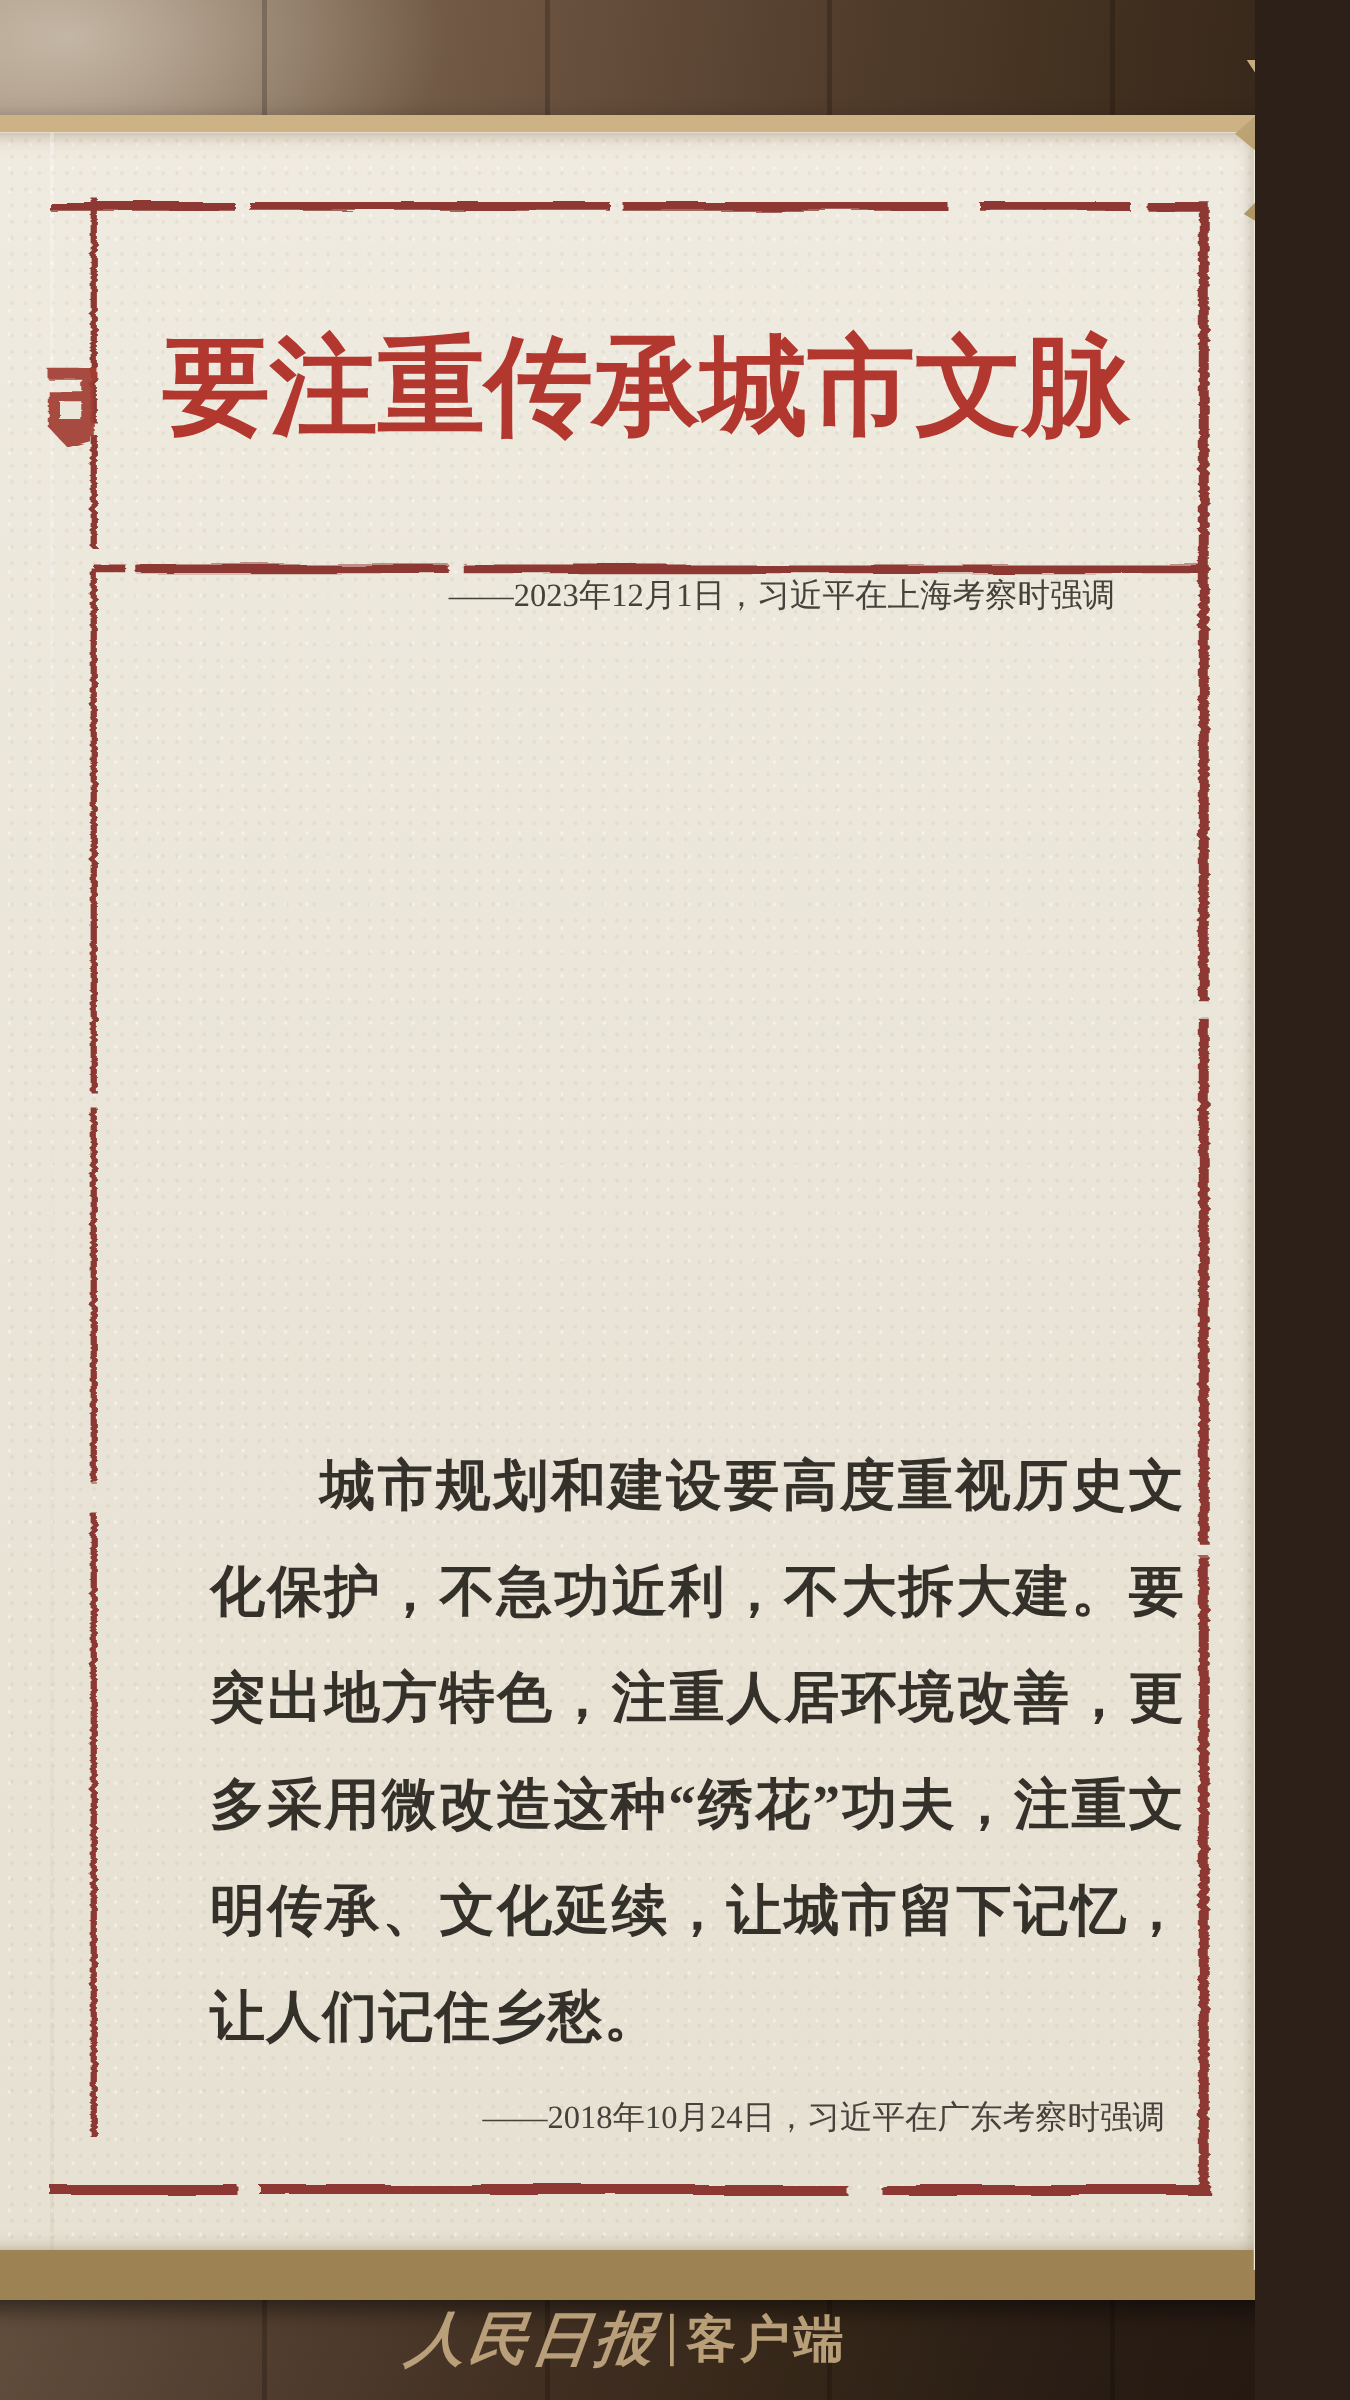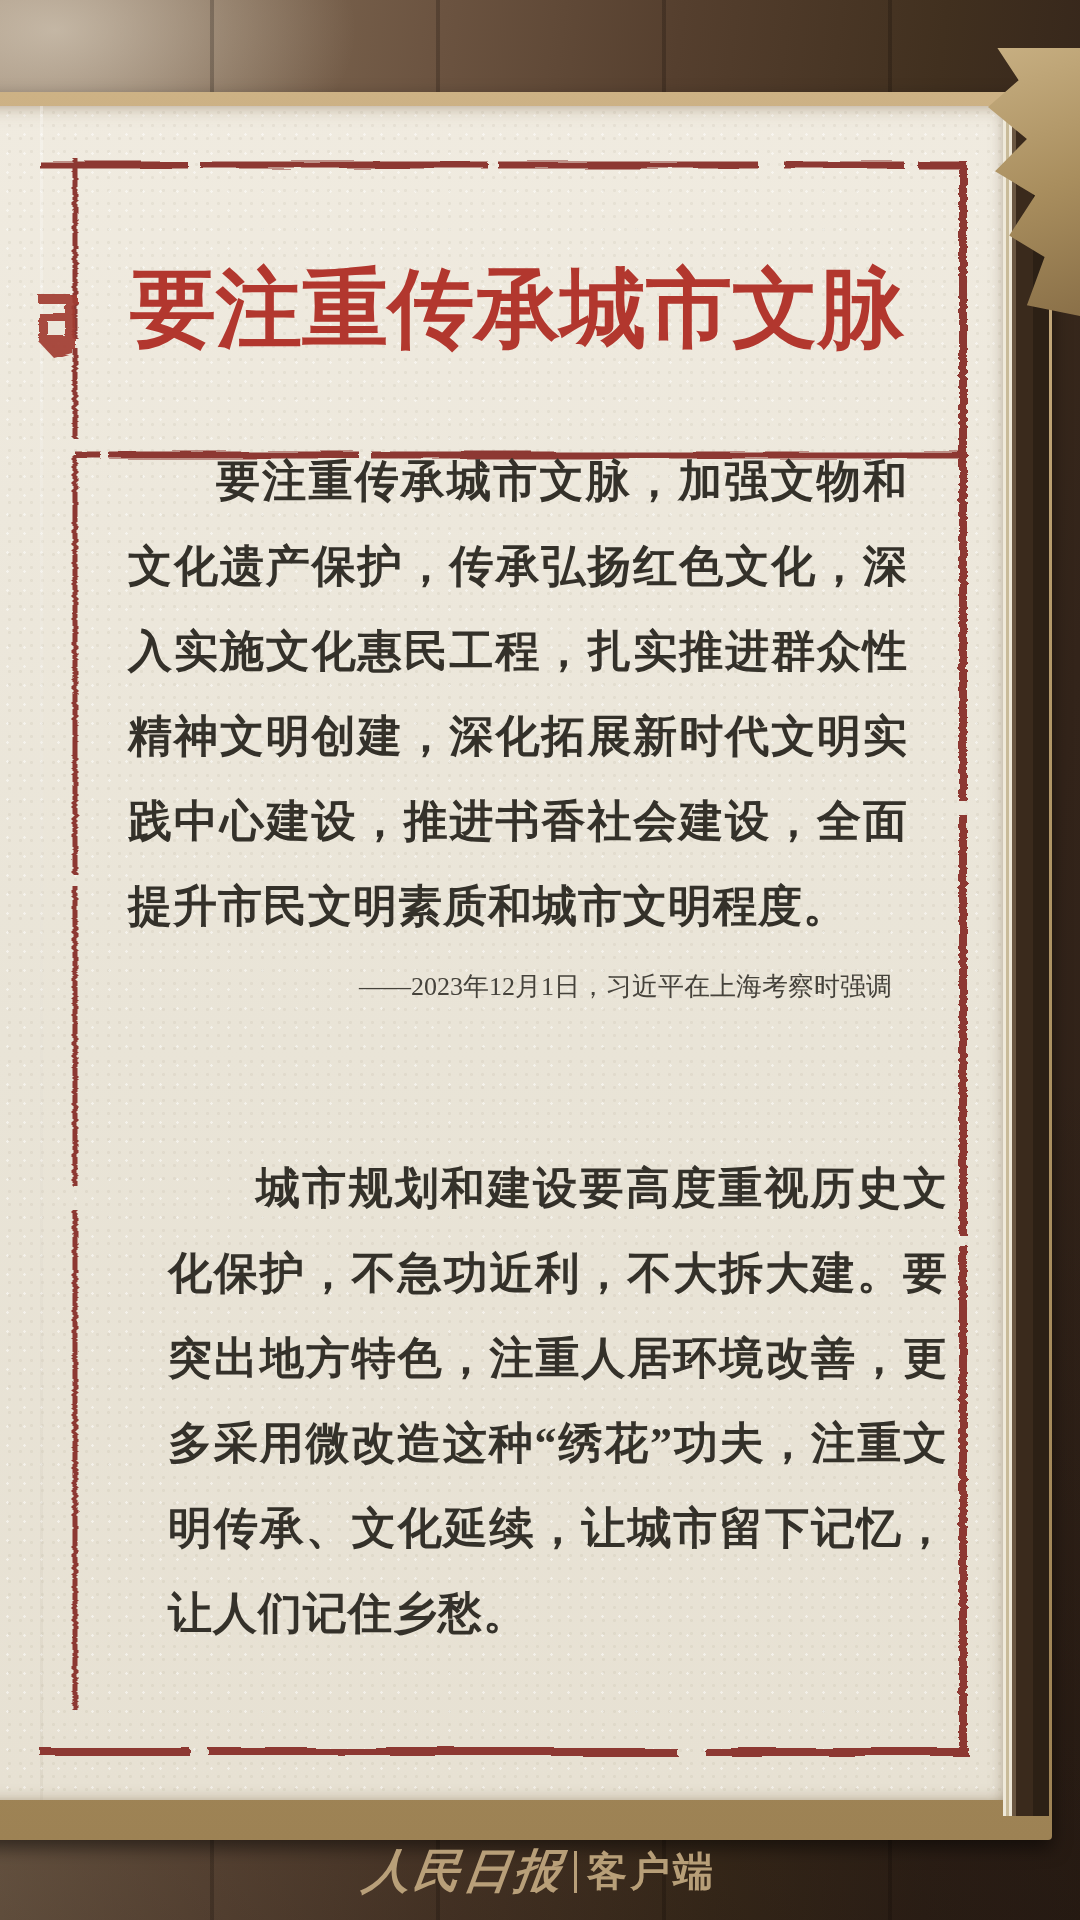--- a/index.html
+++ b/index.html
@@ -3,7 +3,7 @@
 <meta charset="utf-8">
 <style>
   html,body{margin:0;padding:0;background:#2c2018;}
-  .stage{position:relative;width:1080px;height:1920px;overflow:hidden;
+  .stage{position:relative;width:1004px;height:1920px;overflow:hidden;
          font-family:"Liberation Serif","DejaVu Serif",serif;}
 
   

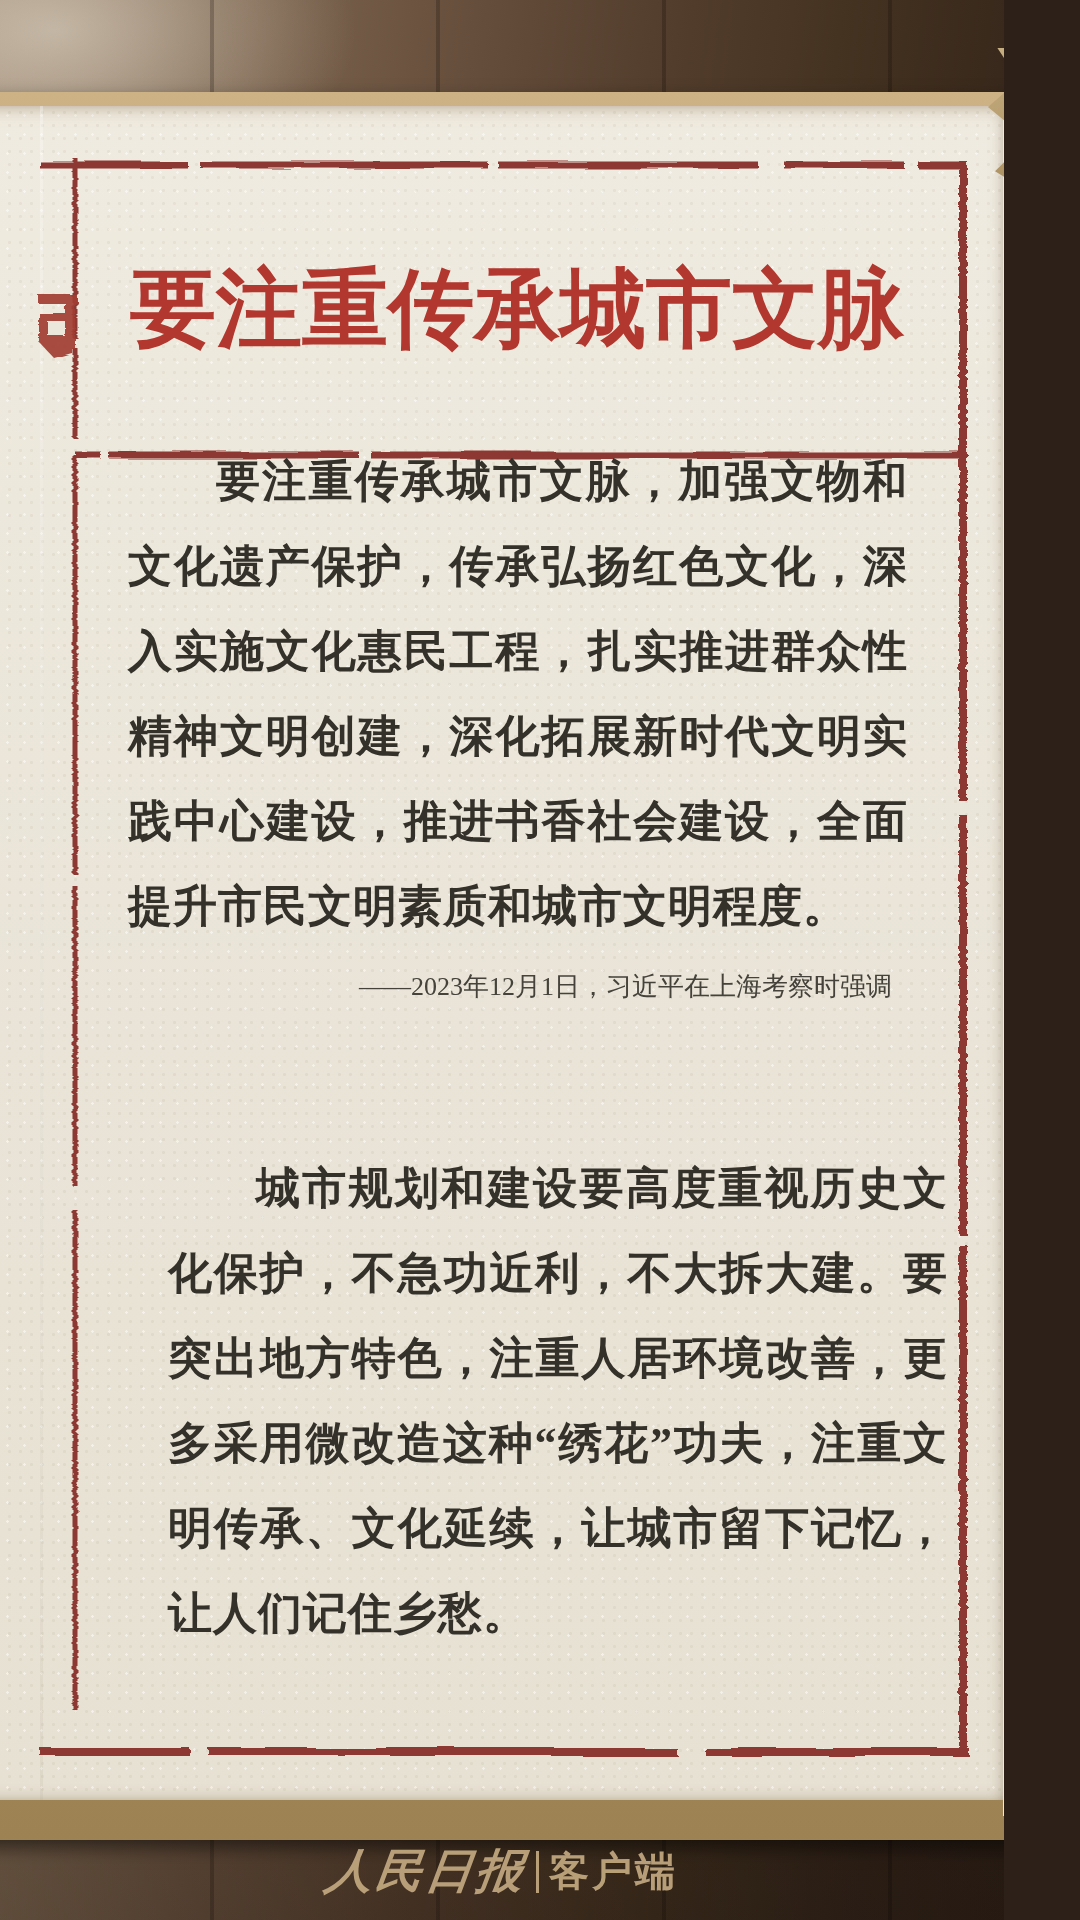--- a/index.html
+++ b/index.html
@@ -101,7 +101,6 @@
     <h1 class="title">要注重传承城市文脉</h1>
 
     <section class="quote q1">
-      <p class="qtext">要注重传承城市文脉，加强文物和文化遗产保护，传承弘扬红色文化，深入实施文化惠民工程，扎实推进群众性精神文明创建，深化拓展新时代文明实践中心建设，推进书香社会建设，全面提升市民文明素质和城市文明程度。</p>
       <p class="attr">——2023年12月1日，习近平在上海考察时强调</p>
     </section>
 

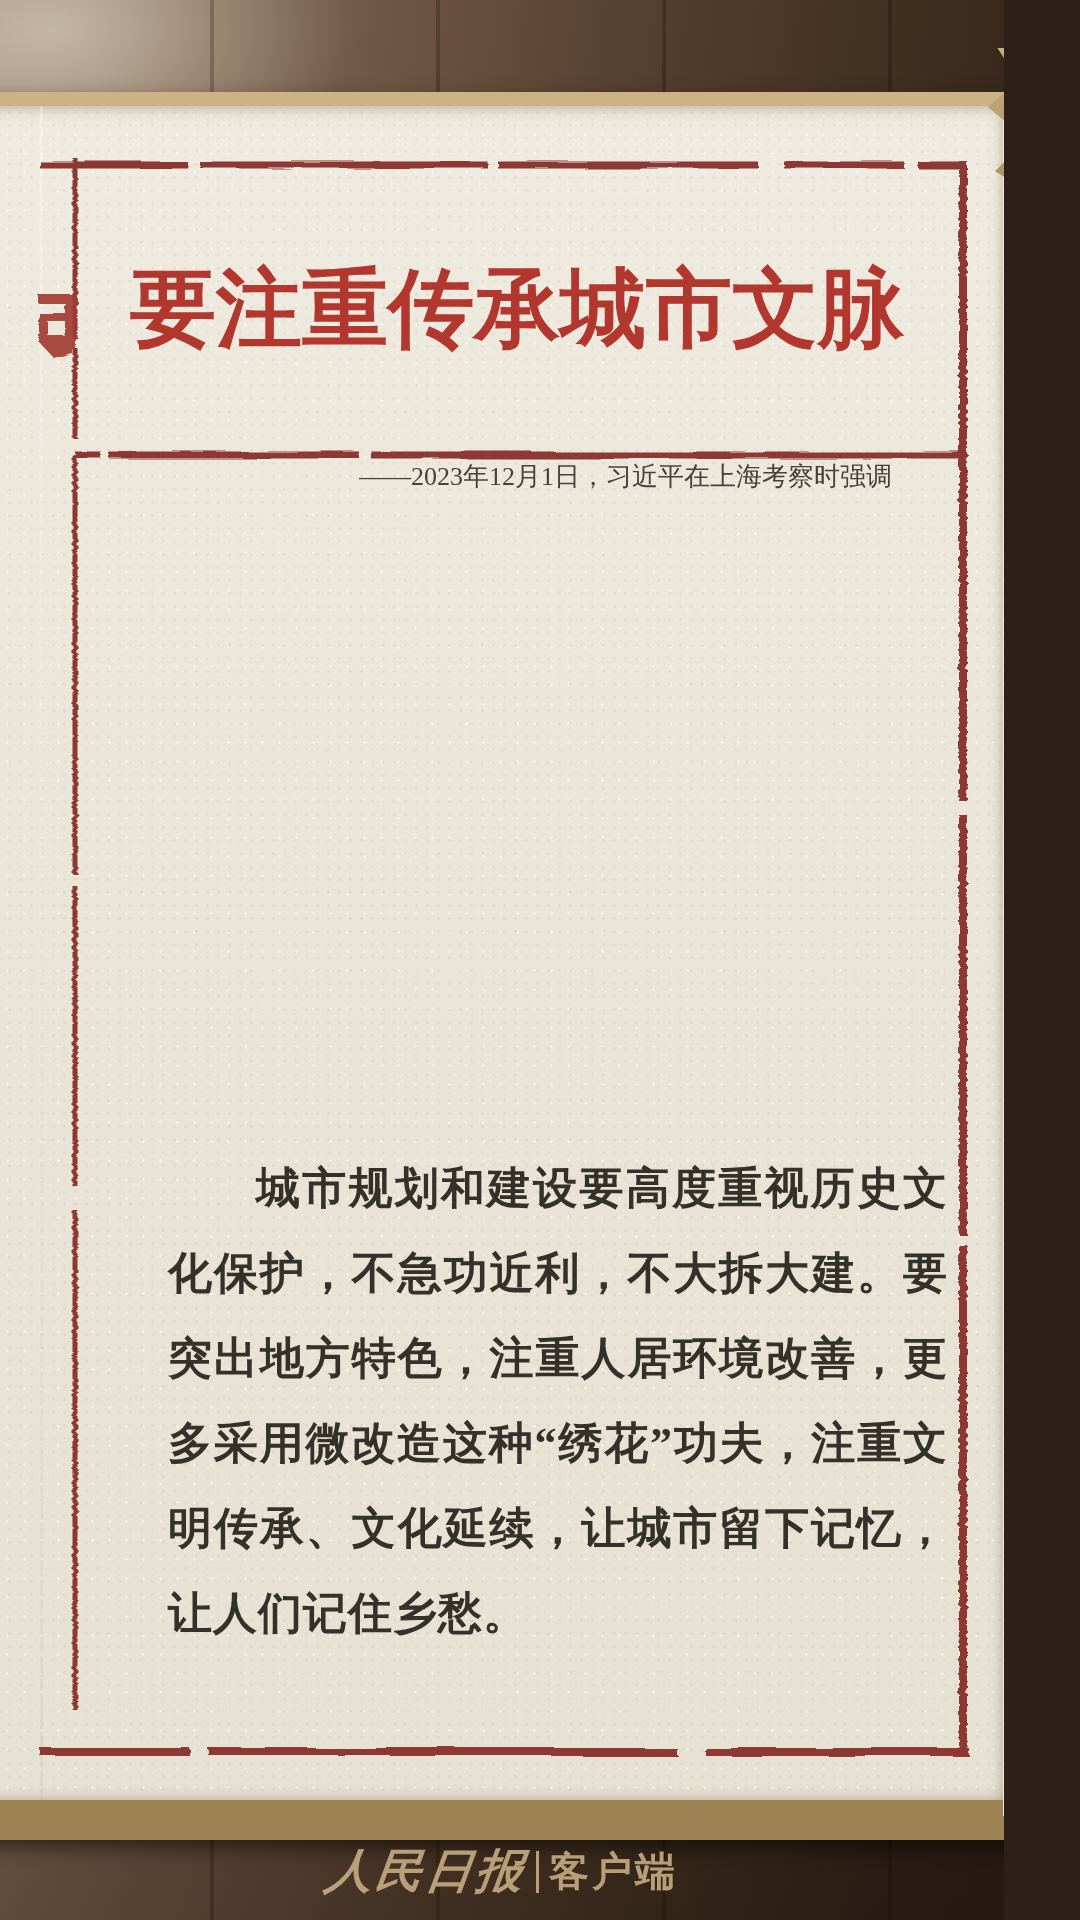--- a/index.html
+++ b/index.html
@@ -106,6 +106,7 @@
 
     <section class="quote q2">
       <p class="qtext">城市规划和建设要高度重视历史文化保护，不急功近利，不大拆大建。要突出地方特色，注重人居环境改善，更多采用微改造这种“绣花”功夫，注重文明传承、文化延续，让城市留下记忆，让人们记住乡愁。</p>
+      <p class="attr">——2018年10月24日，习近平在广东考察时强调</p>
     </section>
 
   </div>

